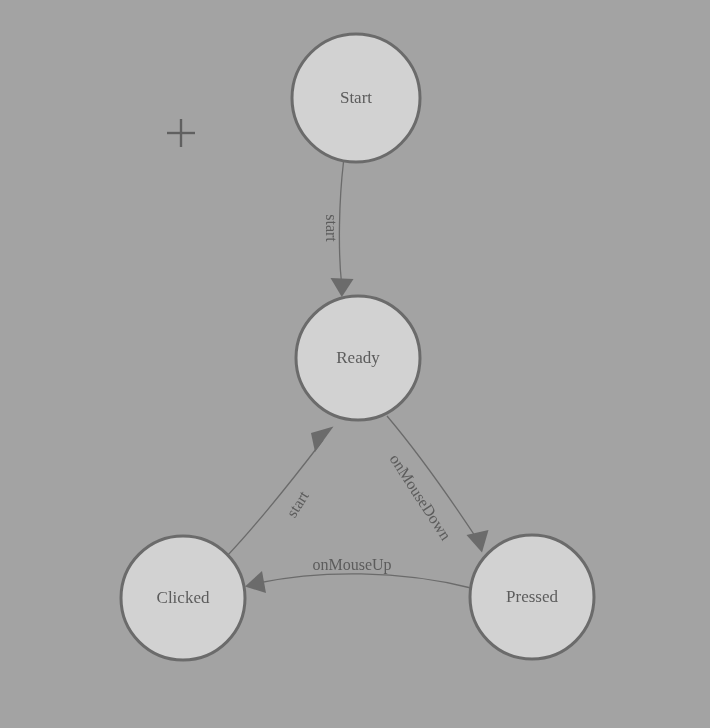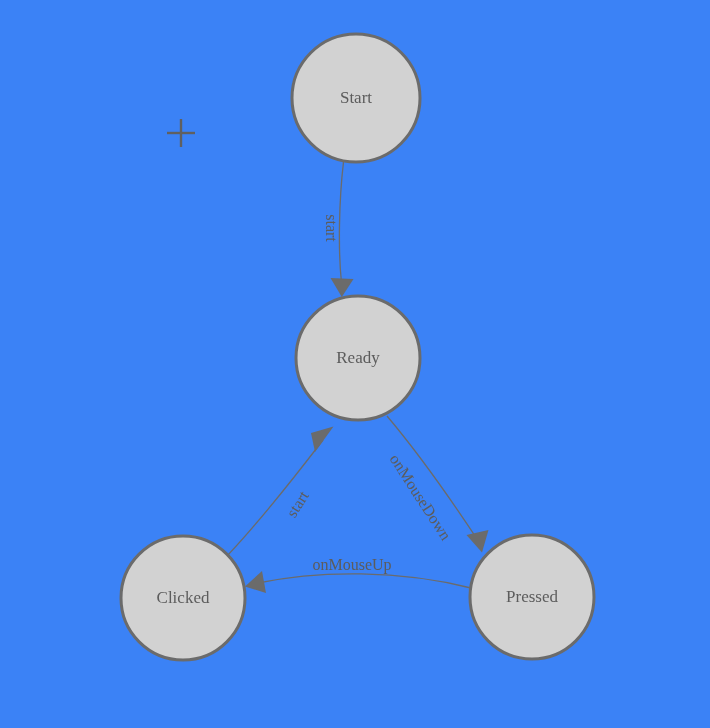--- a/index.html
+++ b/index.html
@@ -18,7 +18,7 @@
     position: relative;
     width: 710px;
     height: 728px;
-    background: #3b82f6;
+    background: #a3a3a3;
   }
   svg#diagram {
     display: block;

